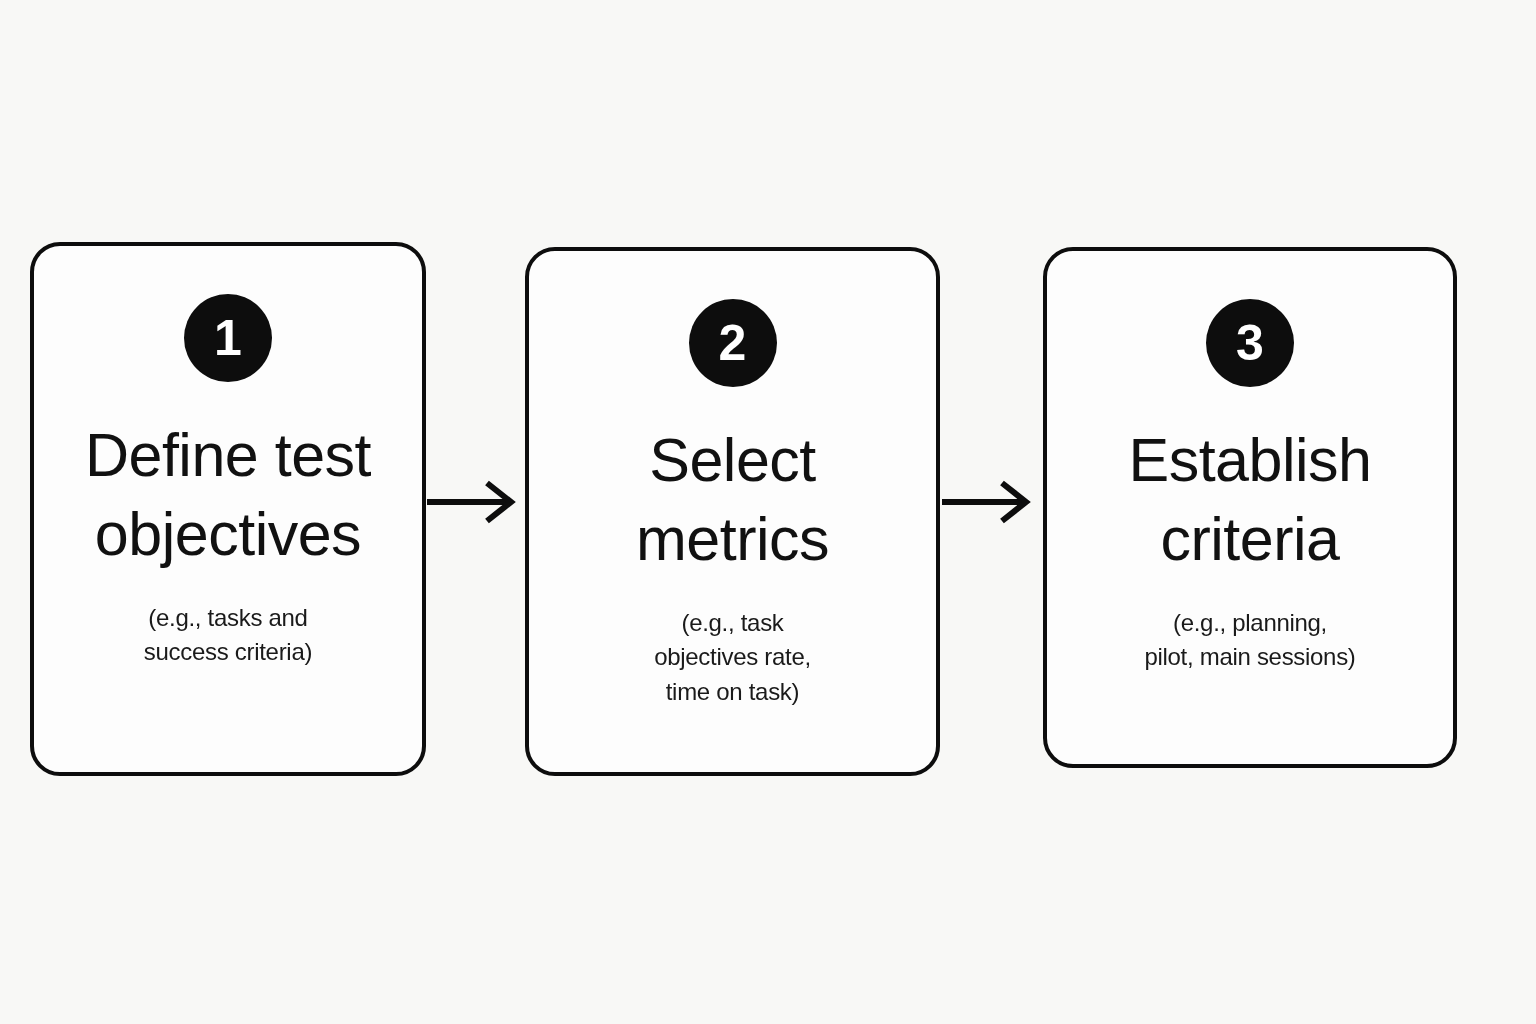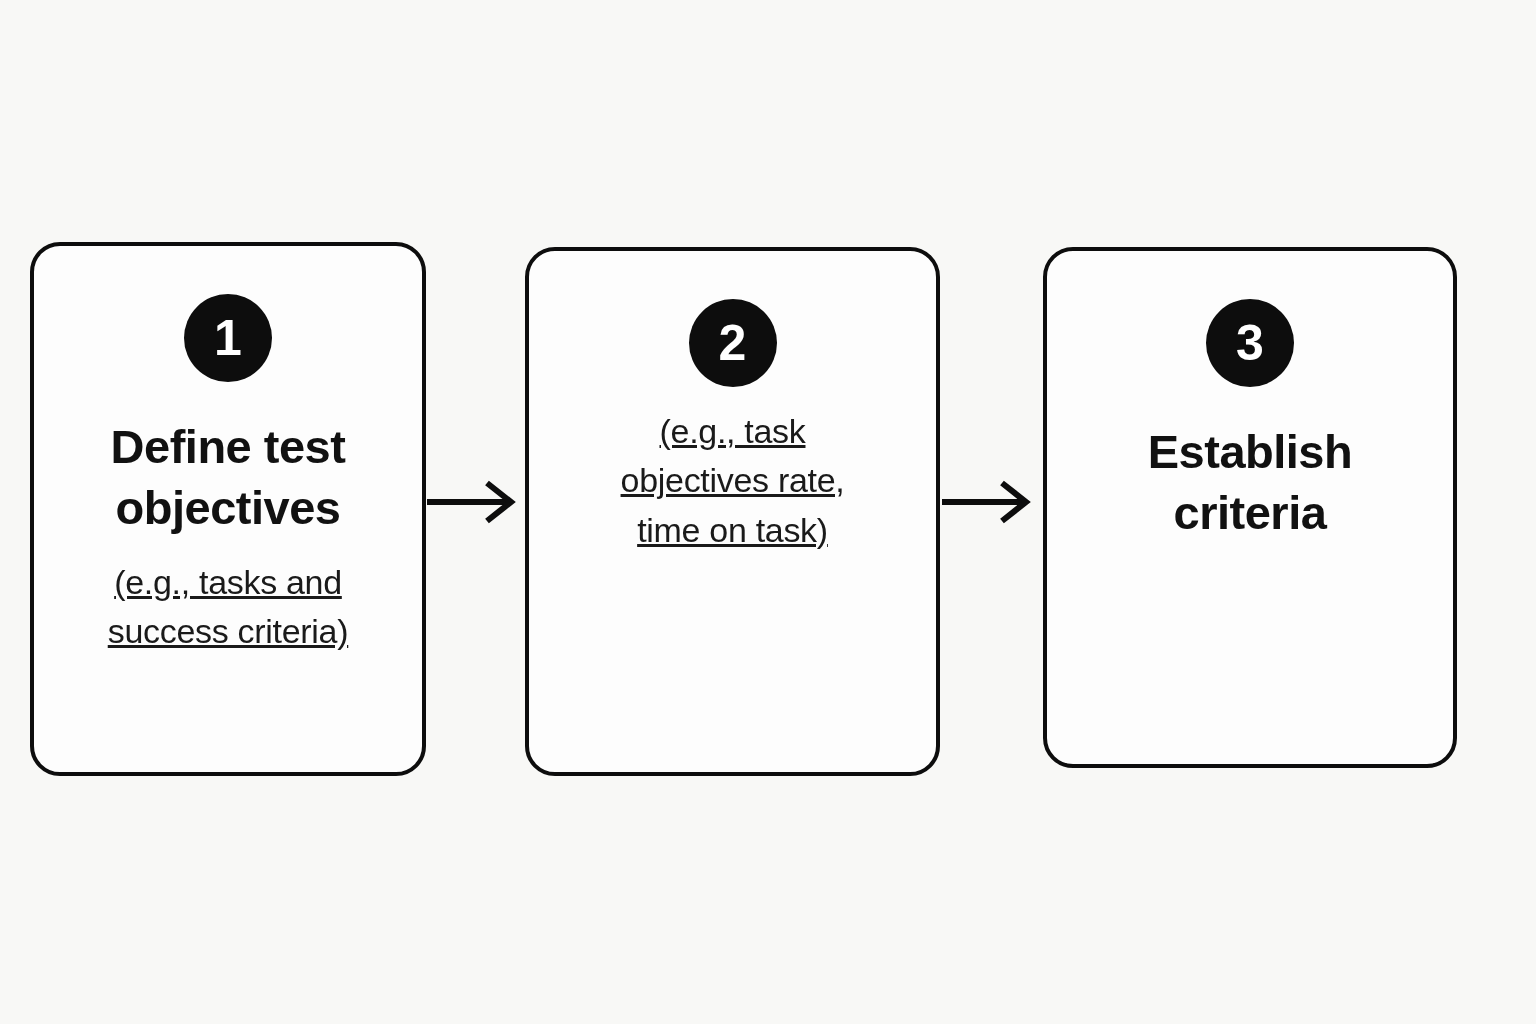--- a/index.html
+++ b/index.html
@@ -49,8 +49,8 @@
   }
   .step-title {
     margin-top: 34px;
-    font-size: 47px;
-    font-weight: 700;
+    font-size: 61px;
+    font-weight: 400;
     color: #111111;
     line-height: 1.3;
     white-space: pre-line;

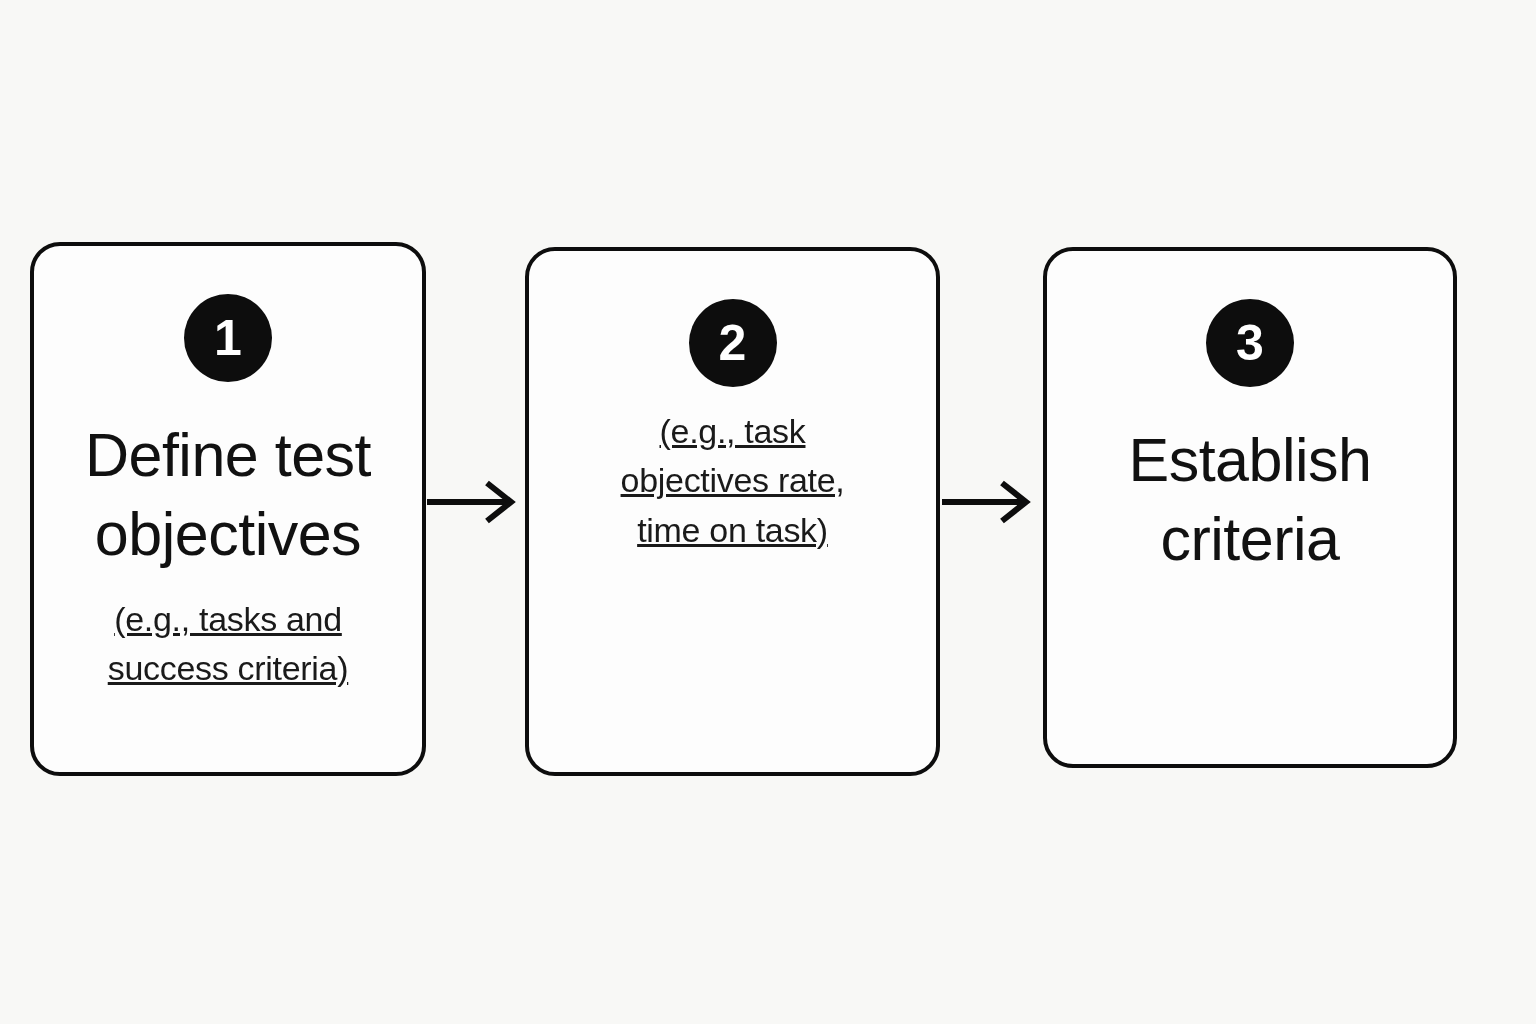--- a/index.html
+++ b/index.html
@@ -97,6 +97,8 @@
 
   <div class="step-card pos-2">
     <div class="badge">2</div>
+    <div class="step-title">Select
+metrics</div>
     <div class="step-desc">(e.g., task
 objectives rate,
 time on task)</div>

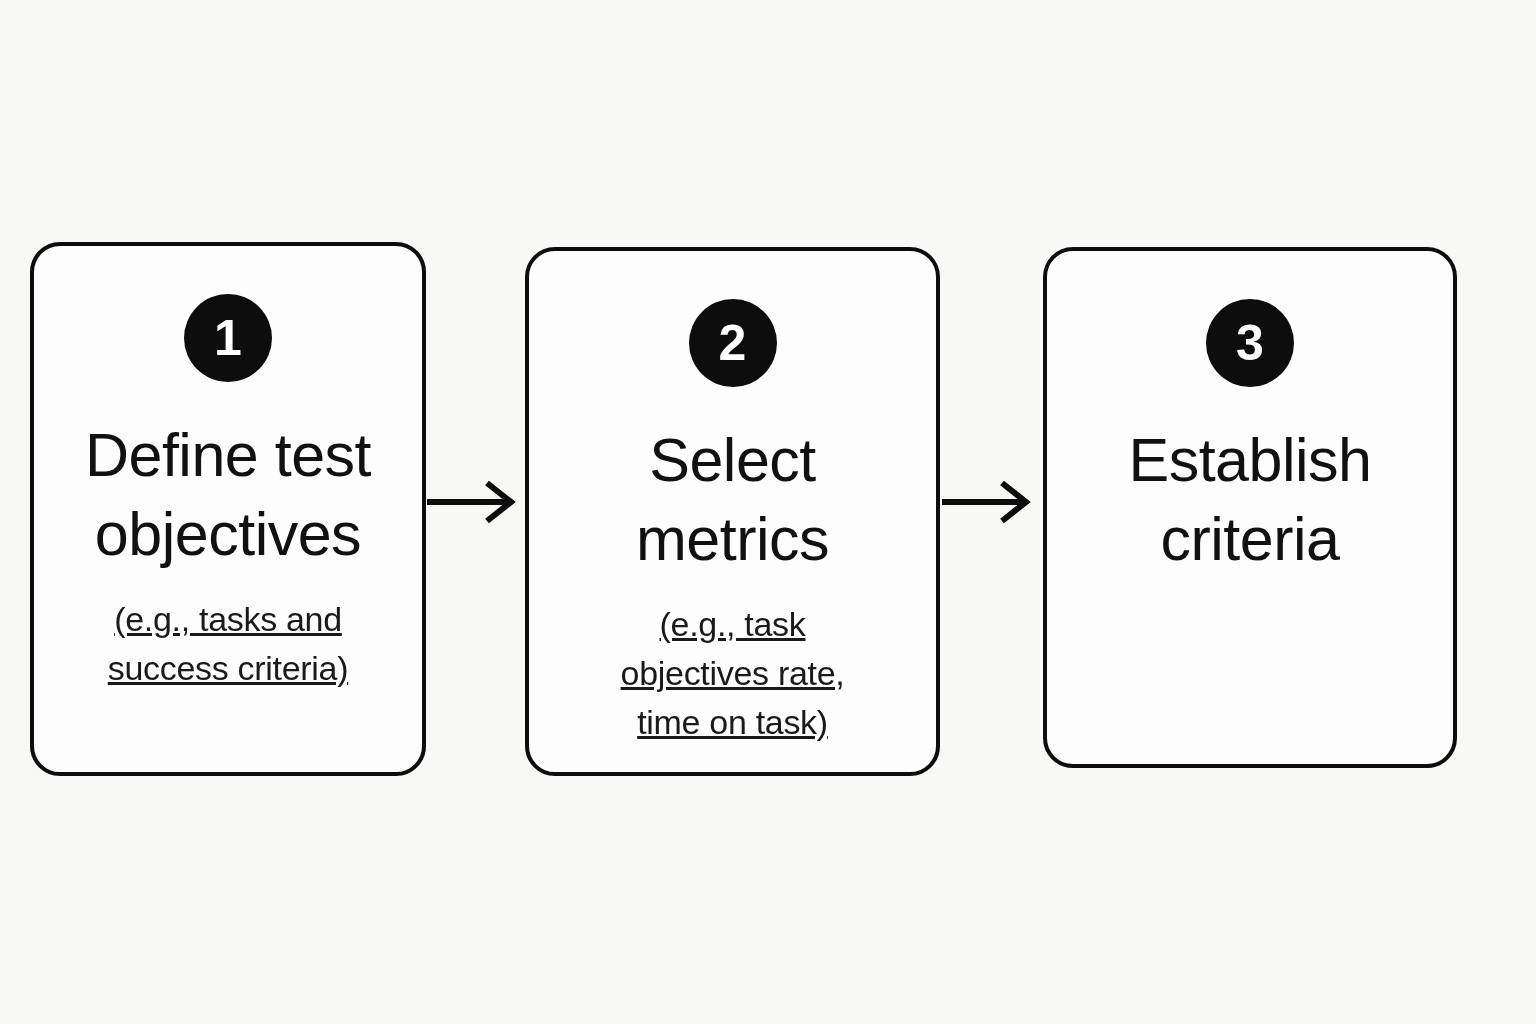--- a/index.html
+++ b/index.html
@@ -57,14 +57,13 @@
     letter-spacing: -0.5px;
   }
   .step-desc {
-    margin-top: 20px;
-    font-size: 34px;
+    margin-top: 26px;
+    font-size: 24px;
     font-weight: 400;
     color: #1a1a1a;
     line-height: 1.45;
     white-space: pre-line;
     letter-spacing: -0.3px;
-    text-decoration: underline;
   }
   .arrow {
     position: absolute;

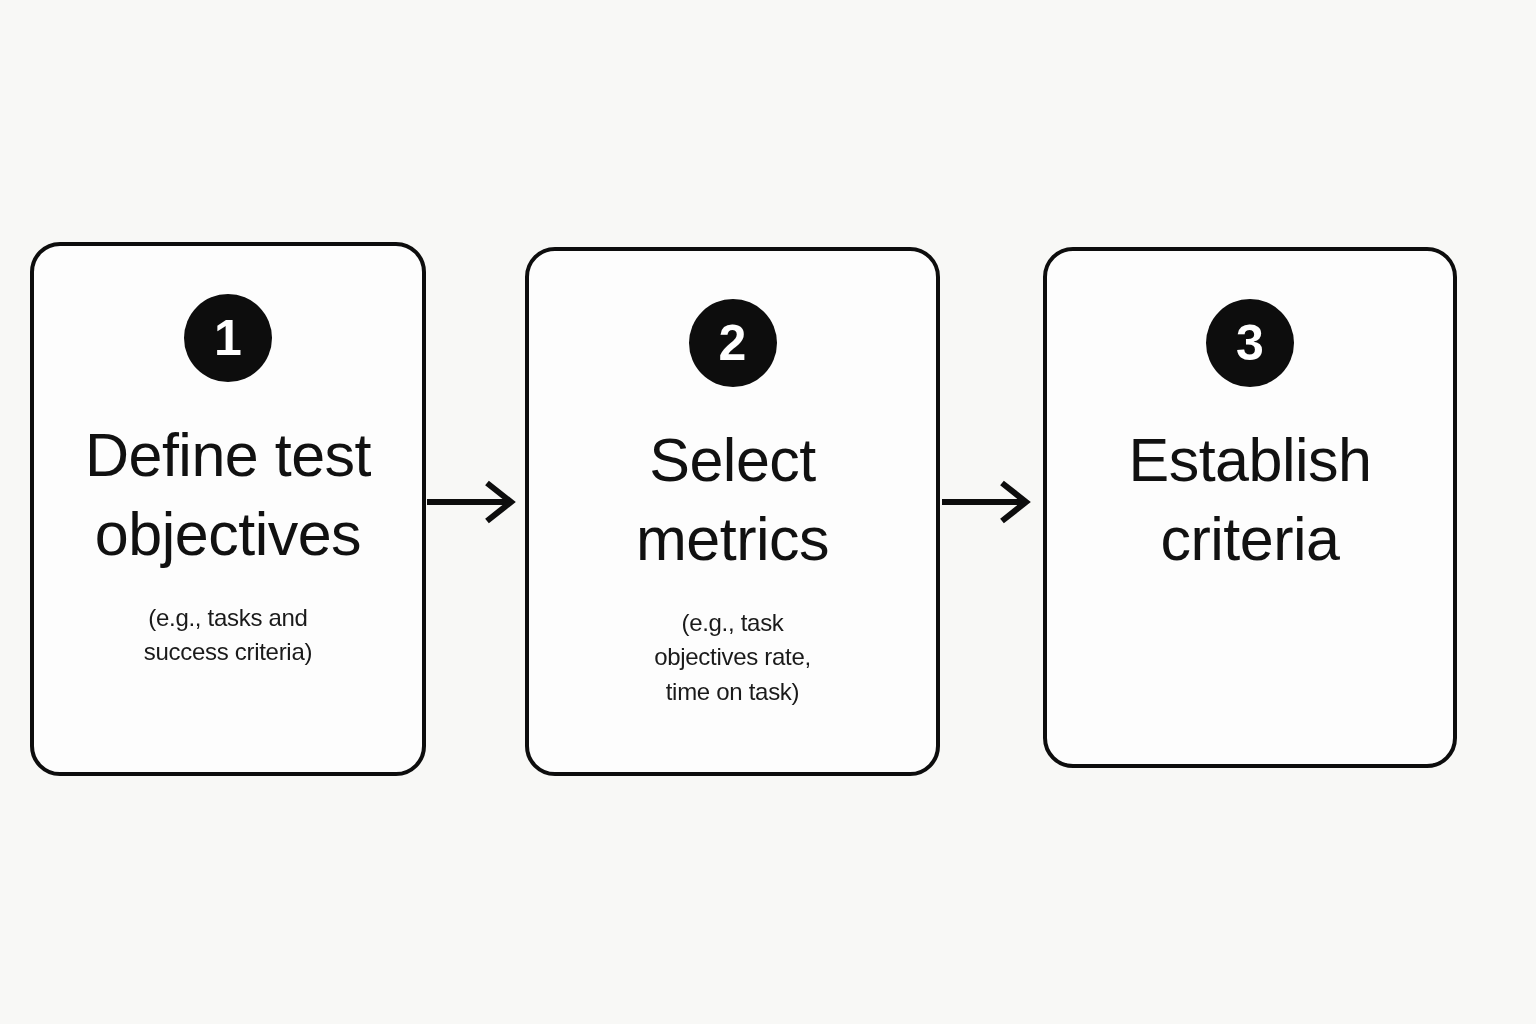--- a/index.html
+++ b/index.html
@@ -114,6 +114,8 @@
     <div class="badge">3</div>
     <div class="step-title">Establish
 criteria</div>
+    <div class="step-desc">(e.g., planning,
+pilot, main sessions)</div>
   </div>
 
 </div>

